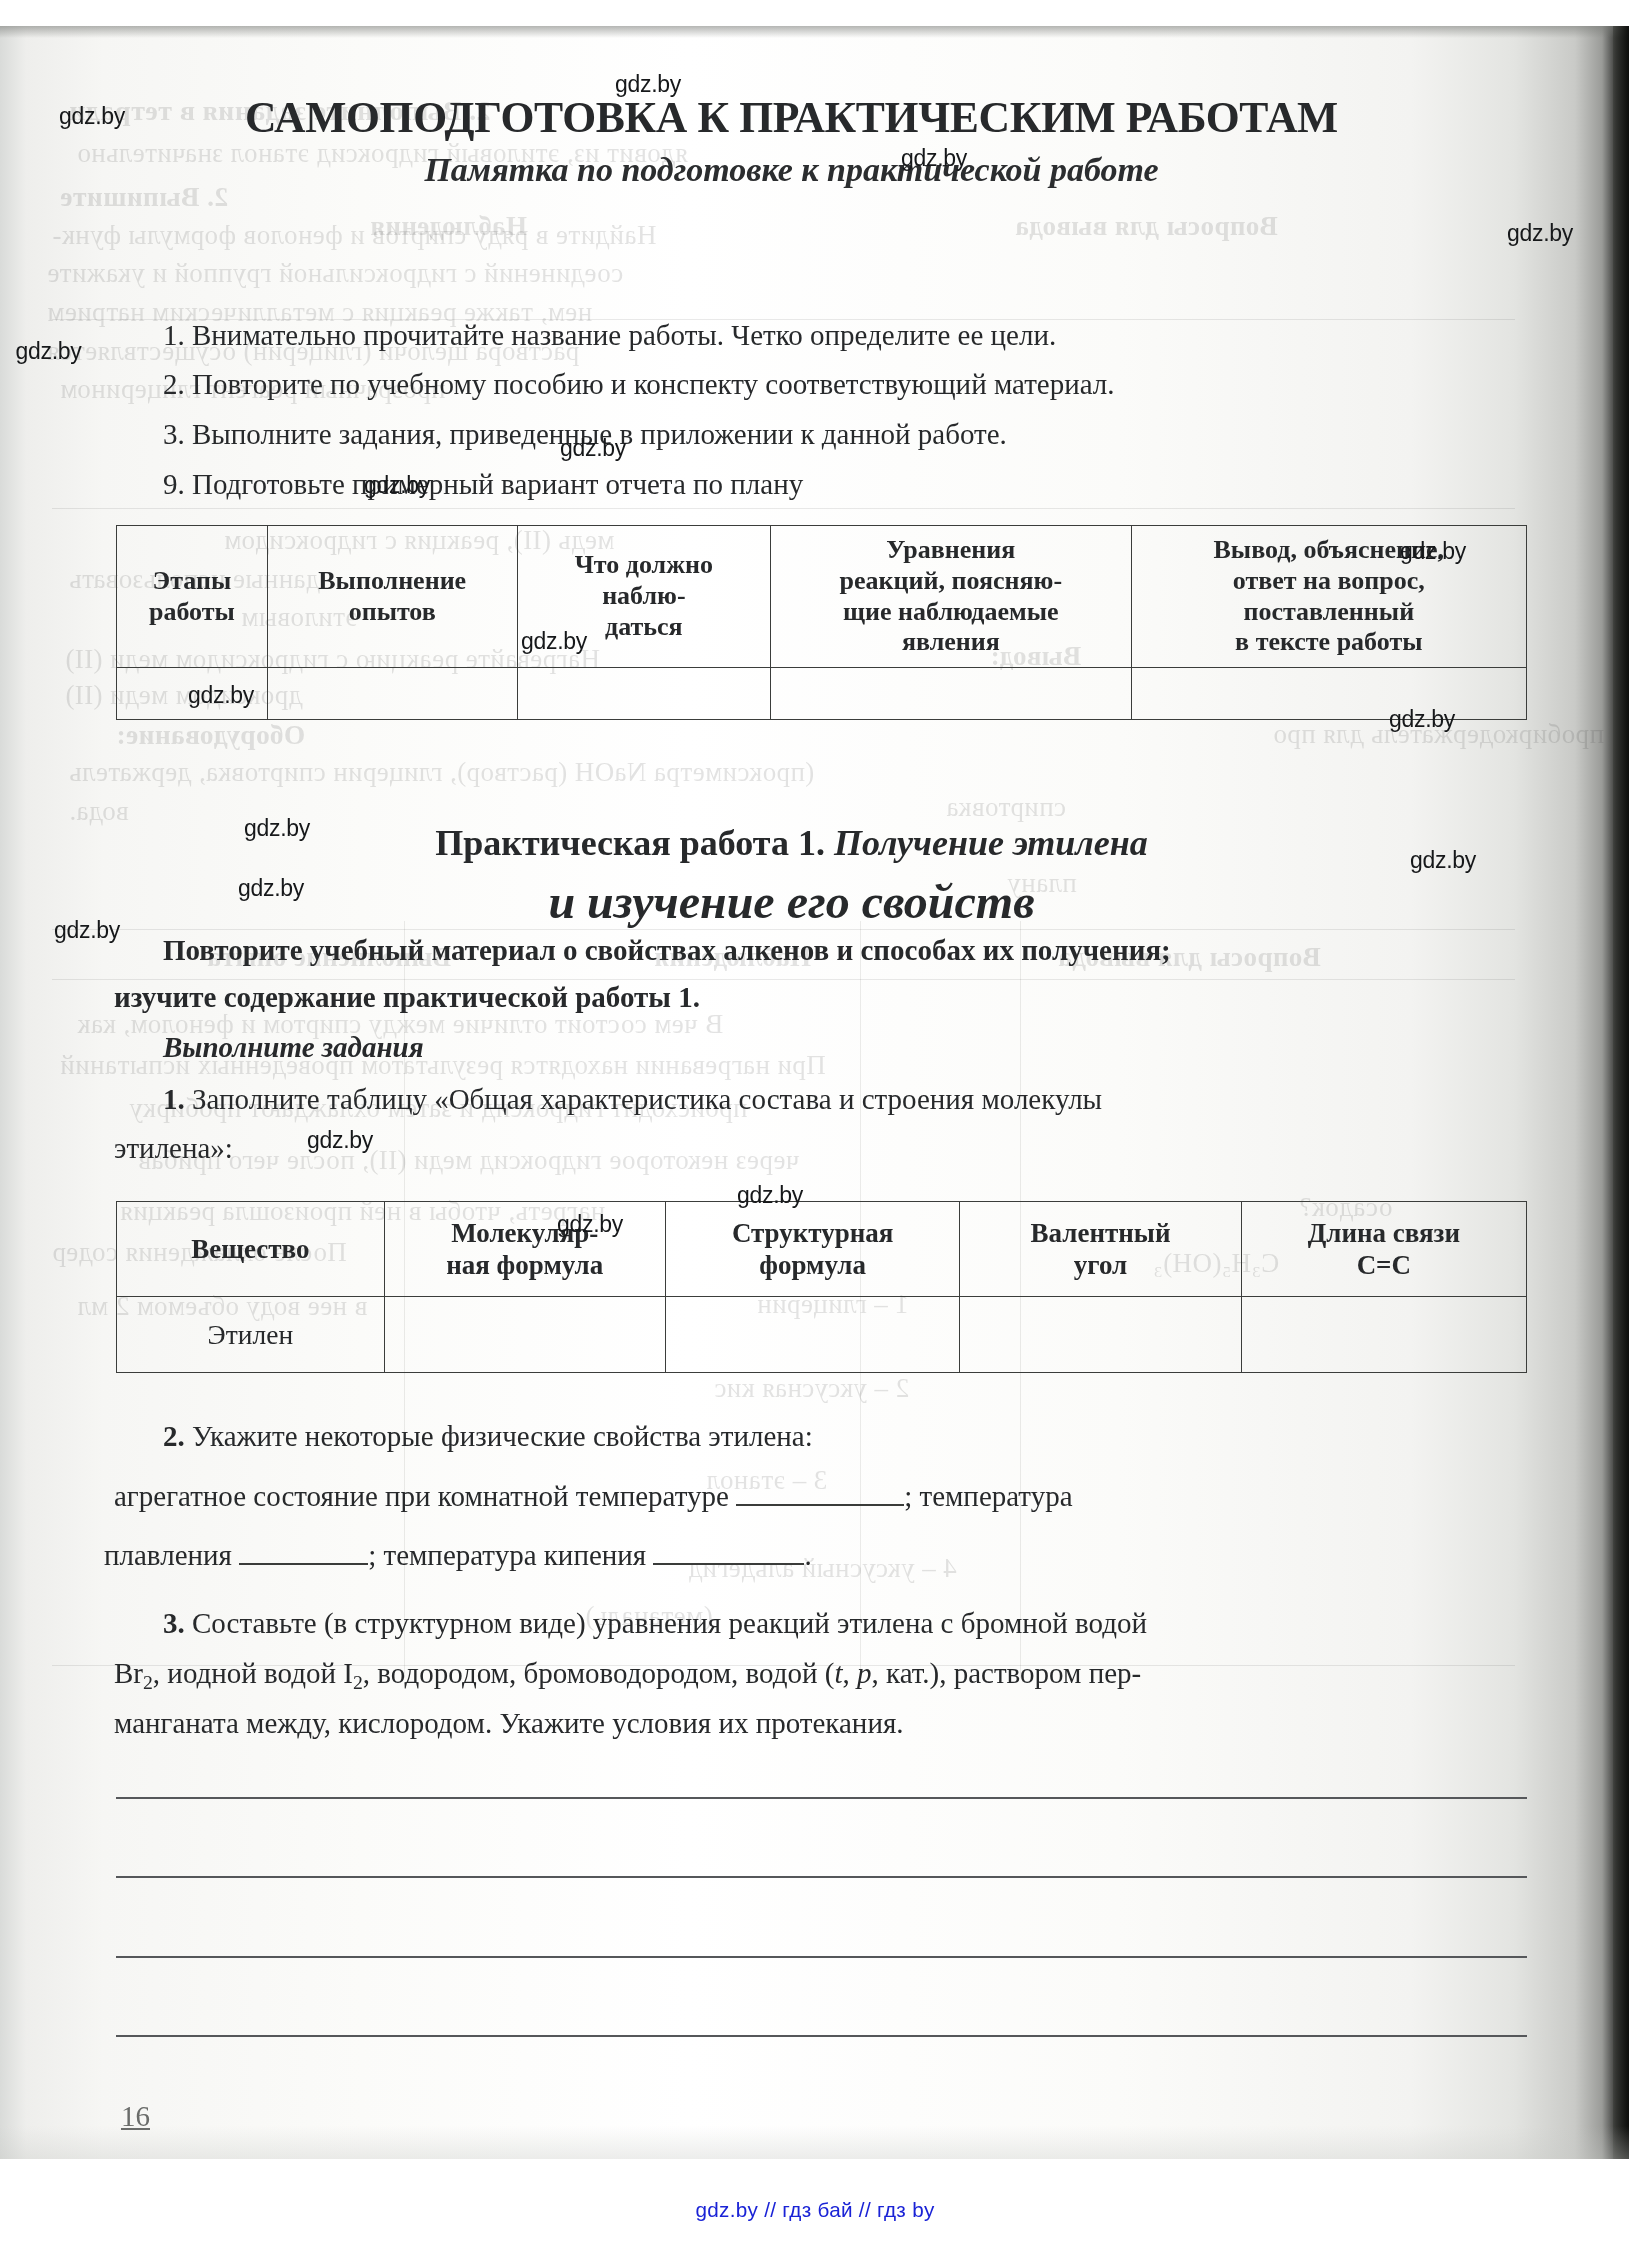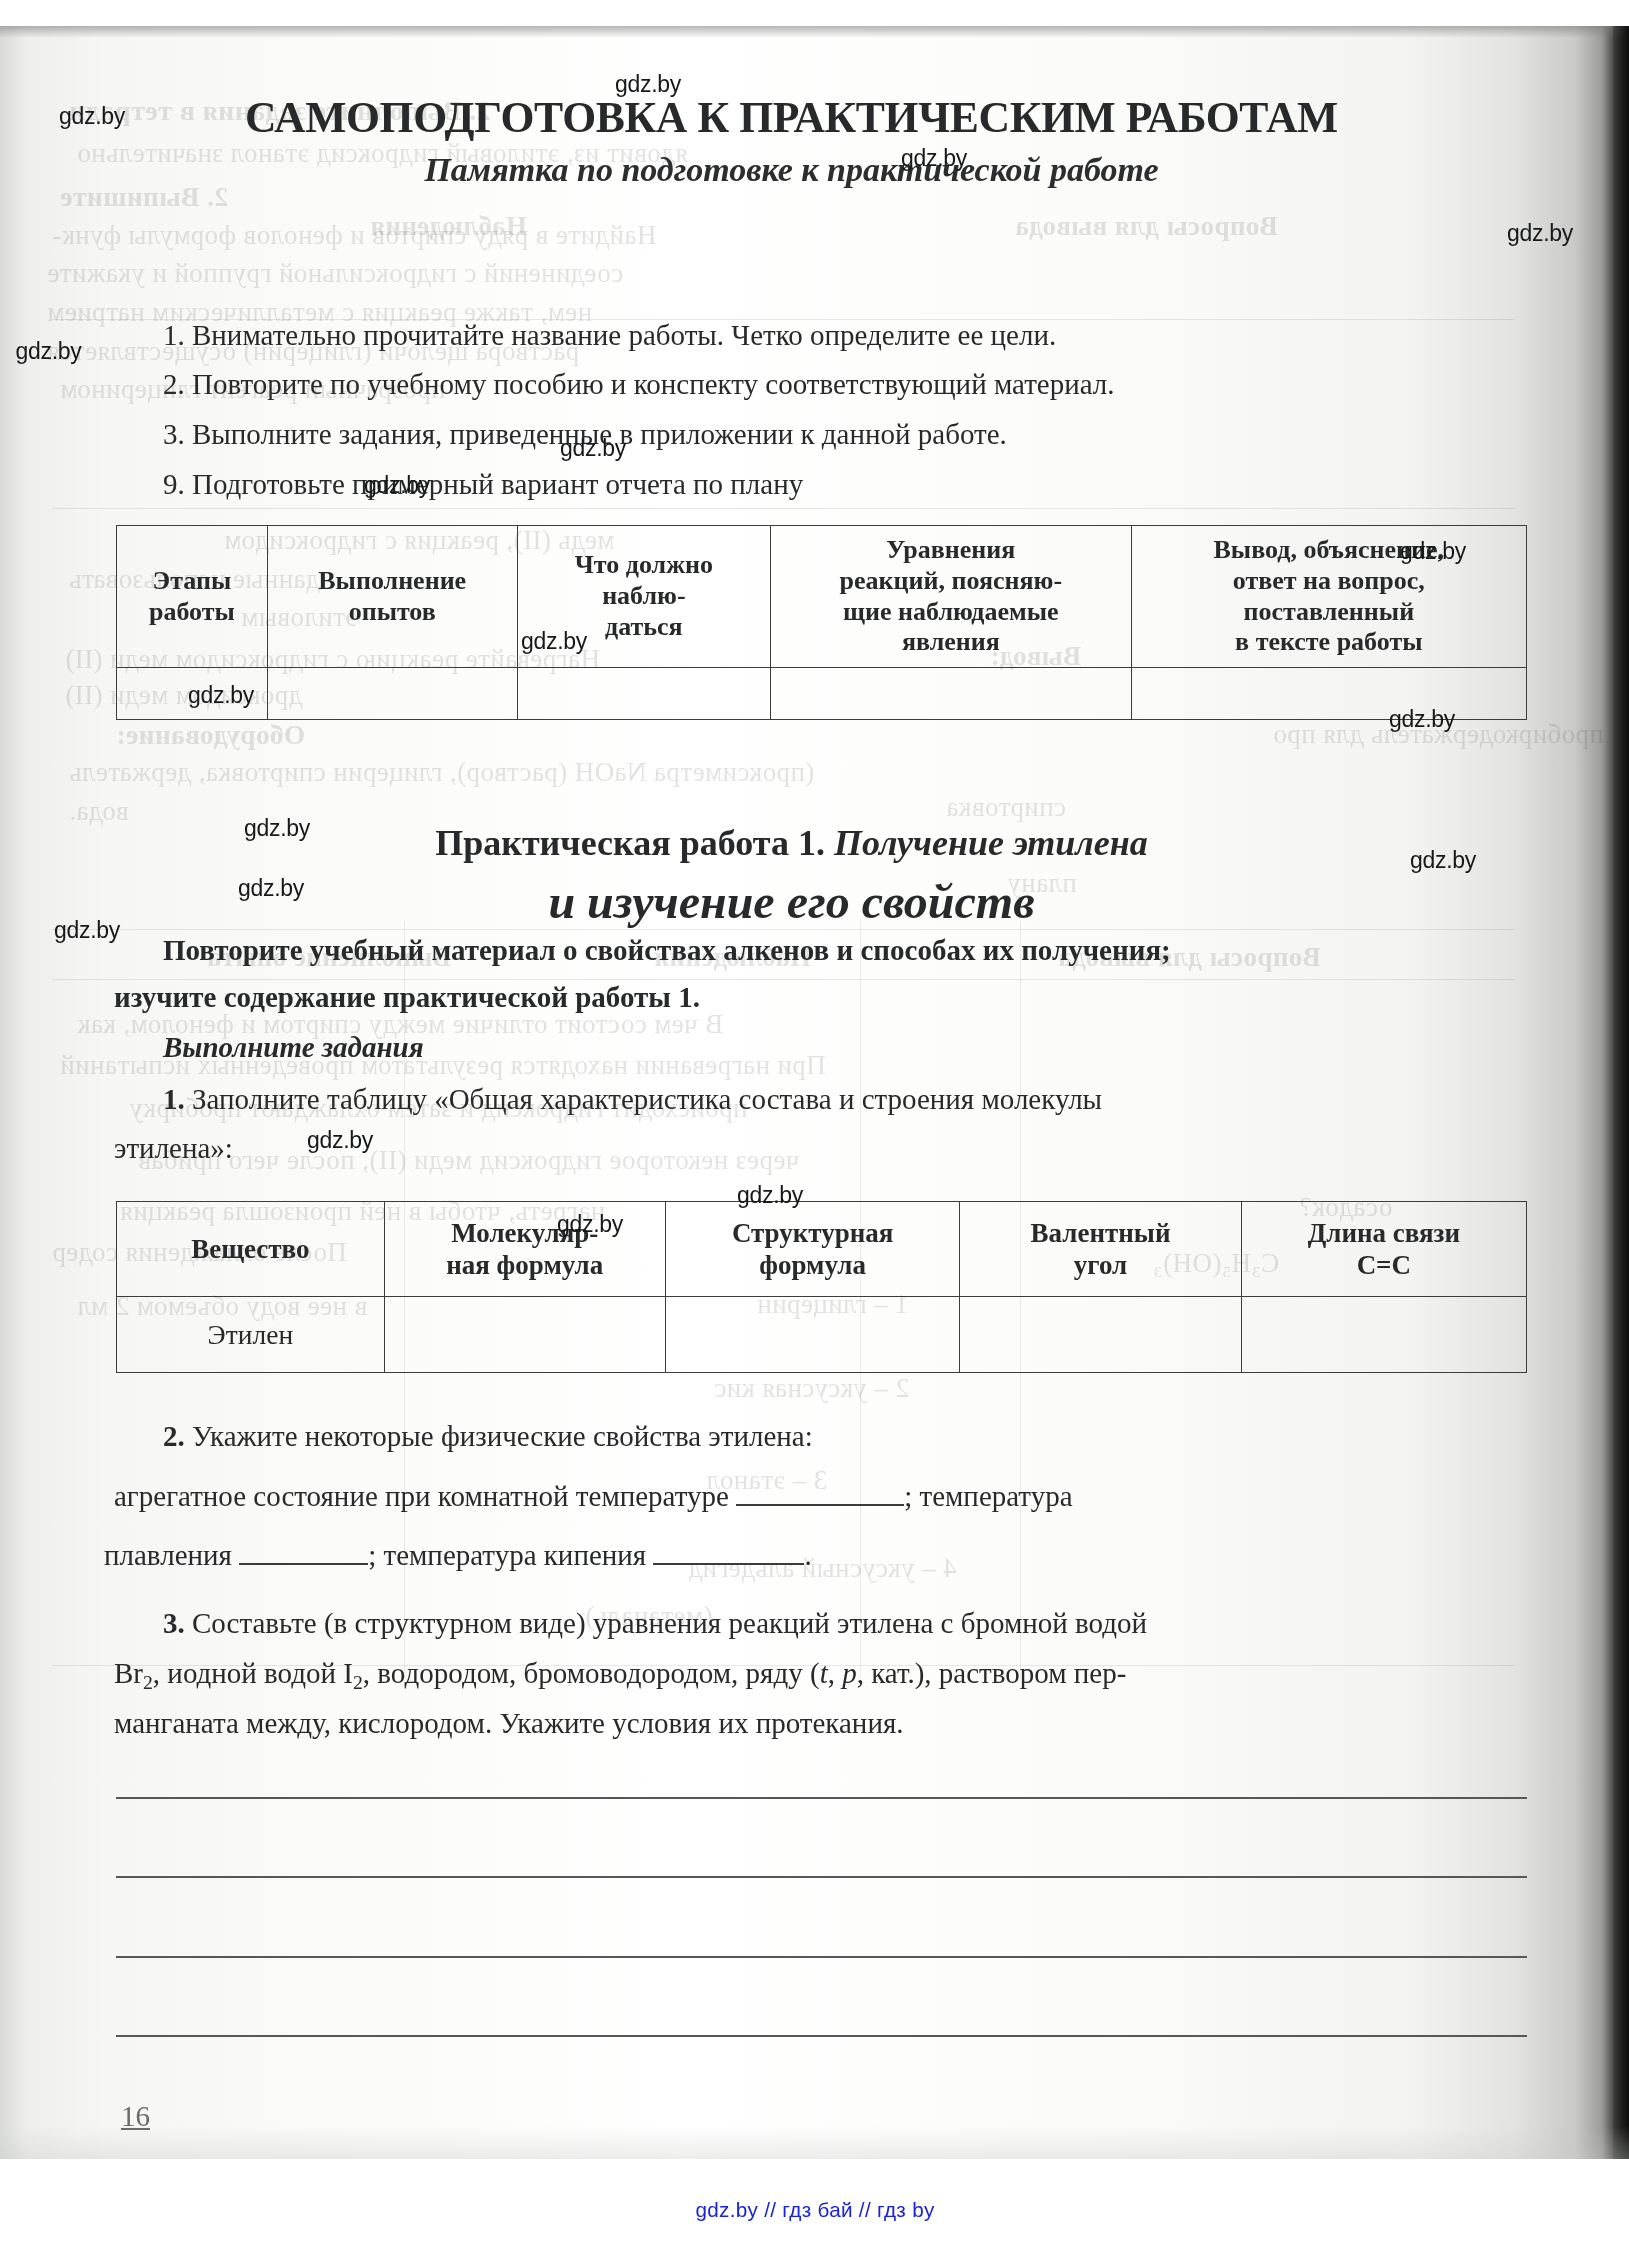--- a/index.html
+++ b/index.html
@@ -353,7 +353,7 @@
         <span>Составьте (в структурном виде) уравнения реакций этилена с бромной водой</span>
       </div>
       <div class="task t3-l2">
-        <span>Br</span><sub>2</sub><span>, иодной водой I</span><sub>2</sub><span>, водородом, бромоводородом, ряду (</span><i>t</i><span>, </span><i>p</i><span>, кат.), раствором пер-</span>
+        <span>Br</span><sub>2</sub><span>, иодной водой I</span><sub>2</sub><span>, водородом, бромоводородом, водой (</span><i>t</i><span>, </span><i>p</i><span>, кат.), раствором пер-</span>
       </div>
       <div class="task t3-l3">манганата между, кислородом. Укажите условия их протекания.</div>
 

